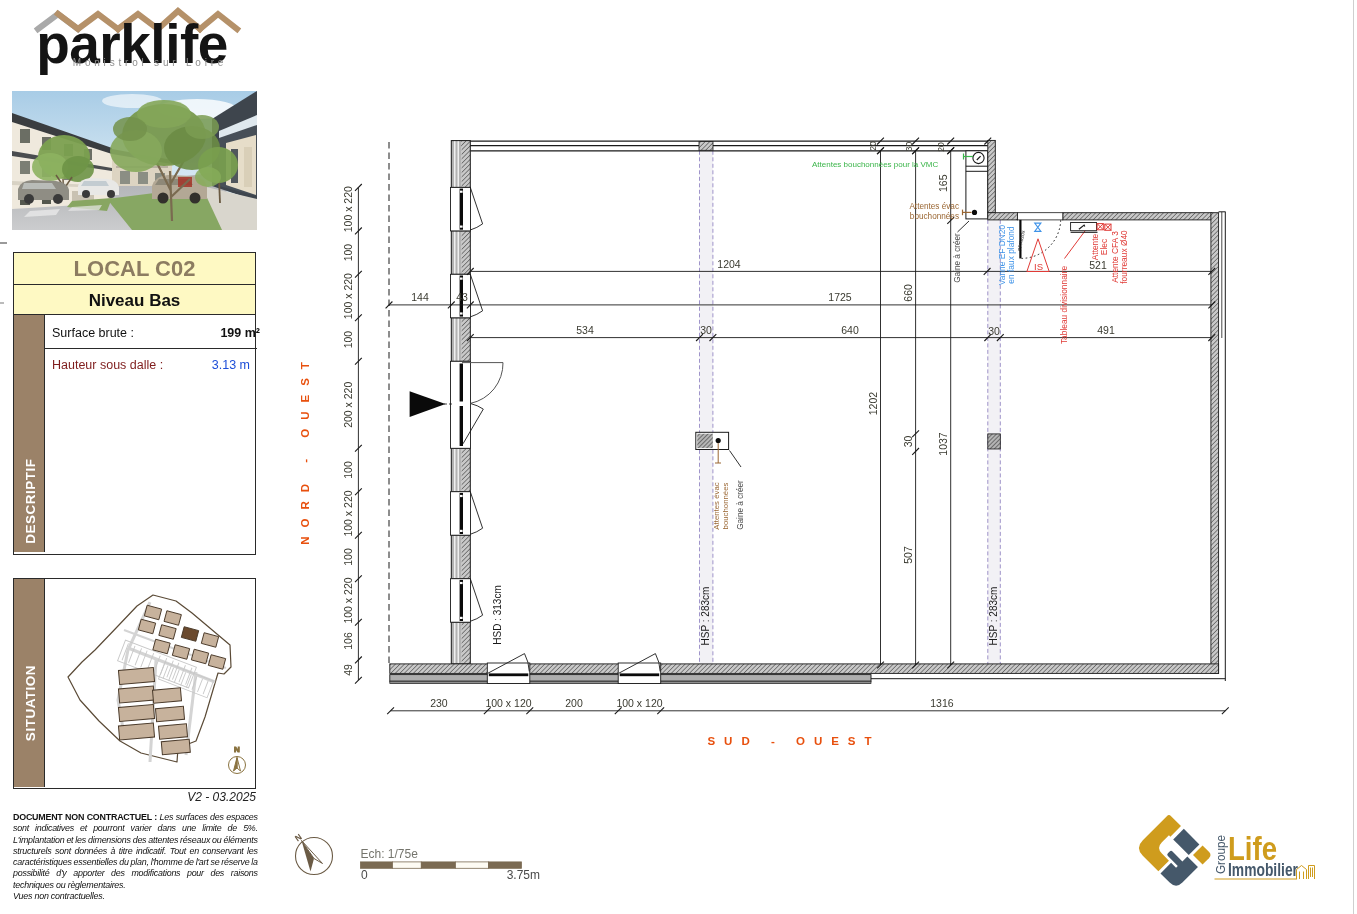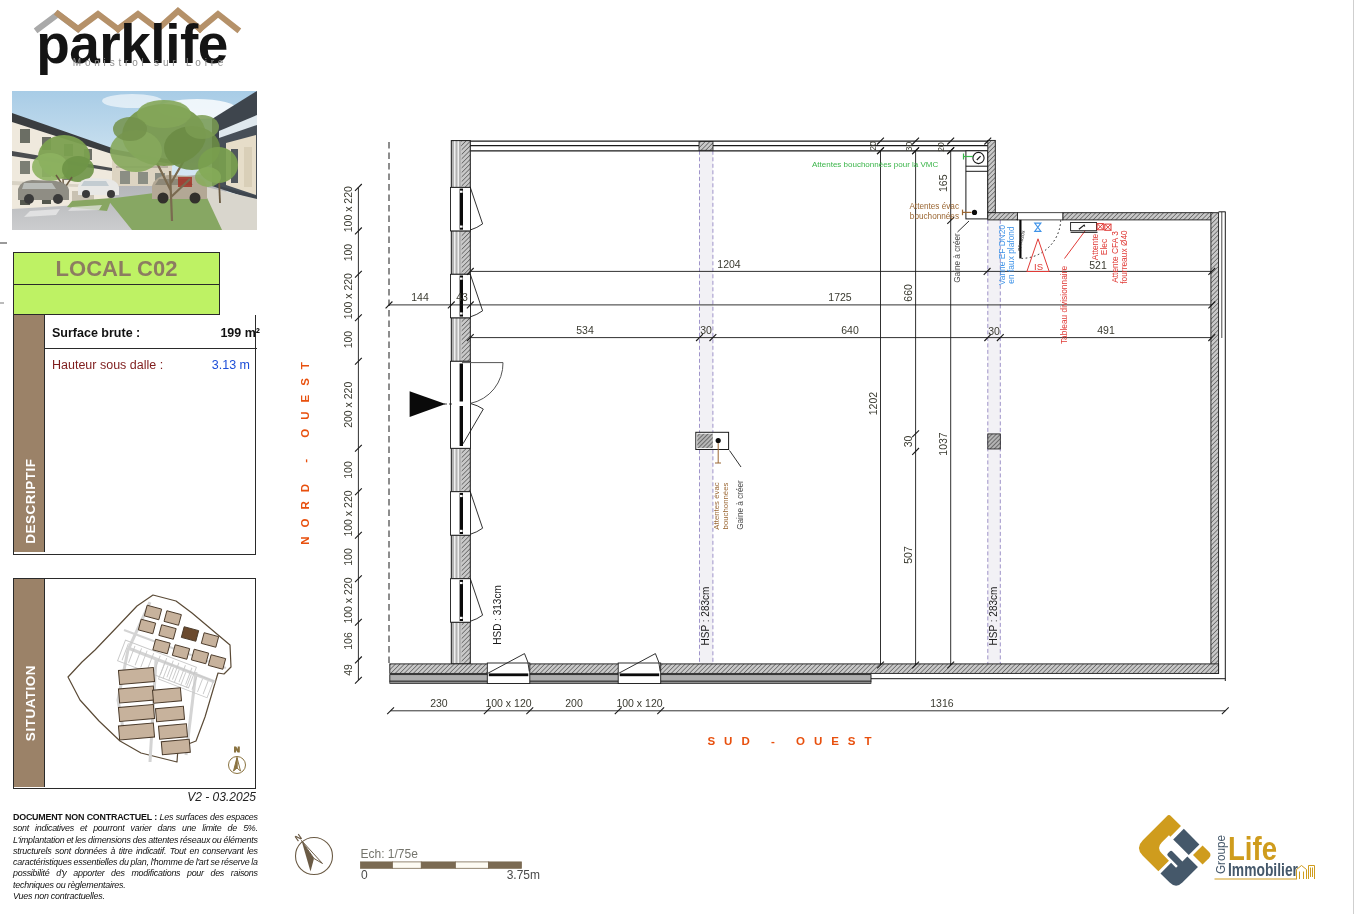--- a/index.html
+++ b/index.html
@@ -125,7 +125,7 @@
  <polygon points="60,116 90,114 87,119 56,120" fill="#e8e8e8" opacity="0.7"></polygon>
 </svg>
 
-<div class="abs" style="left:13px;top:252px;width:207px;height:63px;border:1.5px solid #2a2a2a;box-sizing:border-box;background:#bef264;">
+<div class="abs" style="left:13px;top:252px;width:243px;height:63px;border:1.5px solid #2a2a2a;box-sizing:border-box;background:#fef9c3;">
  <div style="height:31px;line-height:32px;text-align:center;font-size:22px;font-weight:bold;color:#8c7c61;border-bottom:1.4px solid #2a2a2a;">LOCAL C02</div>
 
 </div>

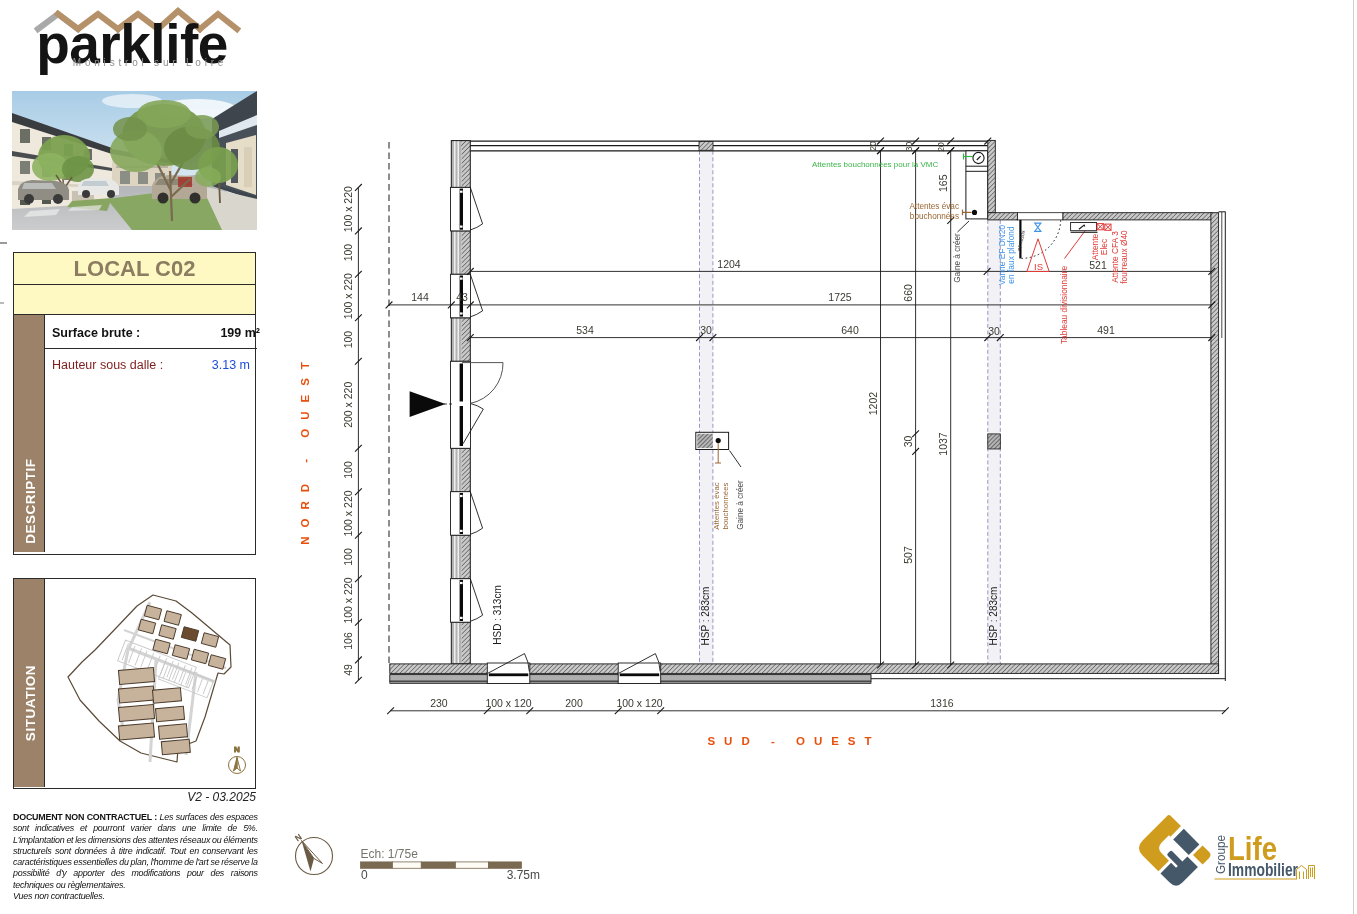--- a/index.html
+++ b/index.html
@@ -128,6 +128,7 @@
 <div class="abs" style="left:13px;top:252px;width:243px;height:63px;border:1.5px solid #2a2a2a;box-sizing:border-box;background:#fef9c3;">
  <div style="height:31px;line-height:32px;text-align:center;font-size:22px;font-weight:bold;color:#8c7c61;border-bottom:1.4px solid #2a2a2a;">LOCAL C02</div>
 
+ <div style="height:30px;line-height:31px;text-align:center;font-size:17px;font-weight:bold;color:#111;">Niveau Bas</div>
 </div>
 
 <div class="abs" style="left:13px;top:315px;width:243px;height:240px;border:1.5px solid #2a2a2a;border-top:none;box-sizing:border-box;background:#fff;">

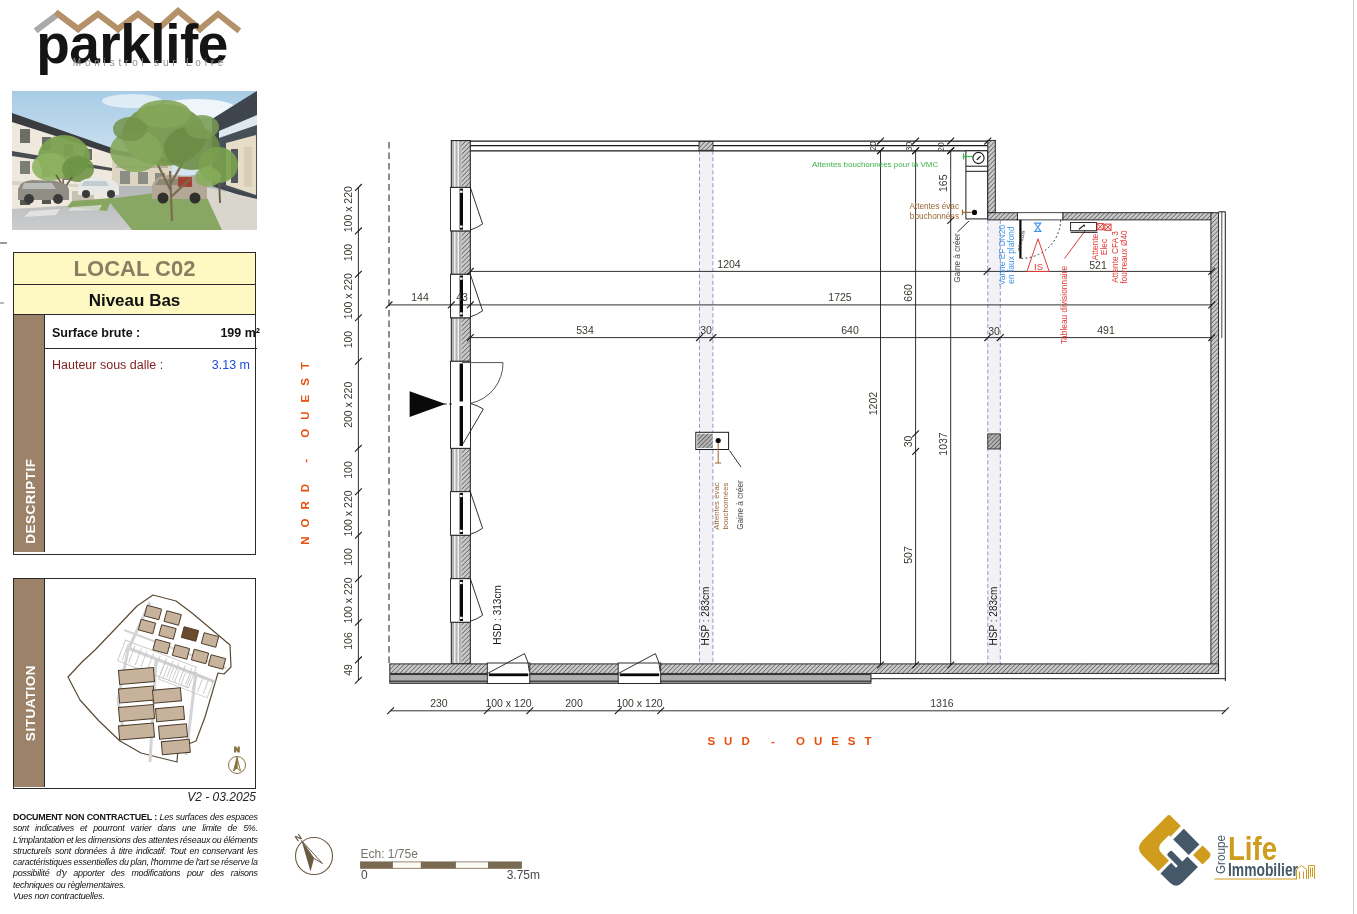--- a/index.html
+++ b/index.html
@@ -138,7 +138,7 @@
   <div style="white-space:nowrap;color:#fff;font-weight:bold;font-size:13.5px;letter-spacing:0.5px;">DESCRIPTIF</div>
  </div>
 
- <div class="abs" style="left:38px;top:11px;width:196px;font-size:12.5px;font-weight:bold;color:#111;">Surface brute :</div>
+ <div class="abs" style="left:38px;top:11px;width:196px;font-size:12.5px;font-weight:normal;color:#111;">Surface brute :</div>
  <div class="abs" style="left:30px;top:11px;width:206px;text-align:right;font-size:12.5px;font-weight:bold;color:#111;padding-left:10px;">199 m²</div>
  <div class="abs" style="left:30px;top:33px;width:213px;border-top:1.2px solid #2a2a2a;"></div>
 

